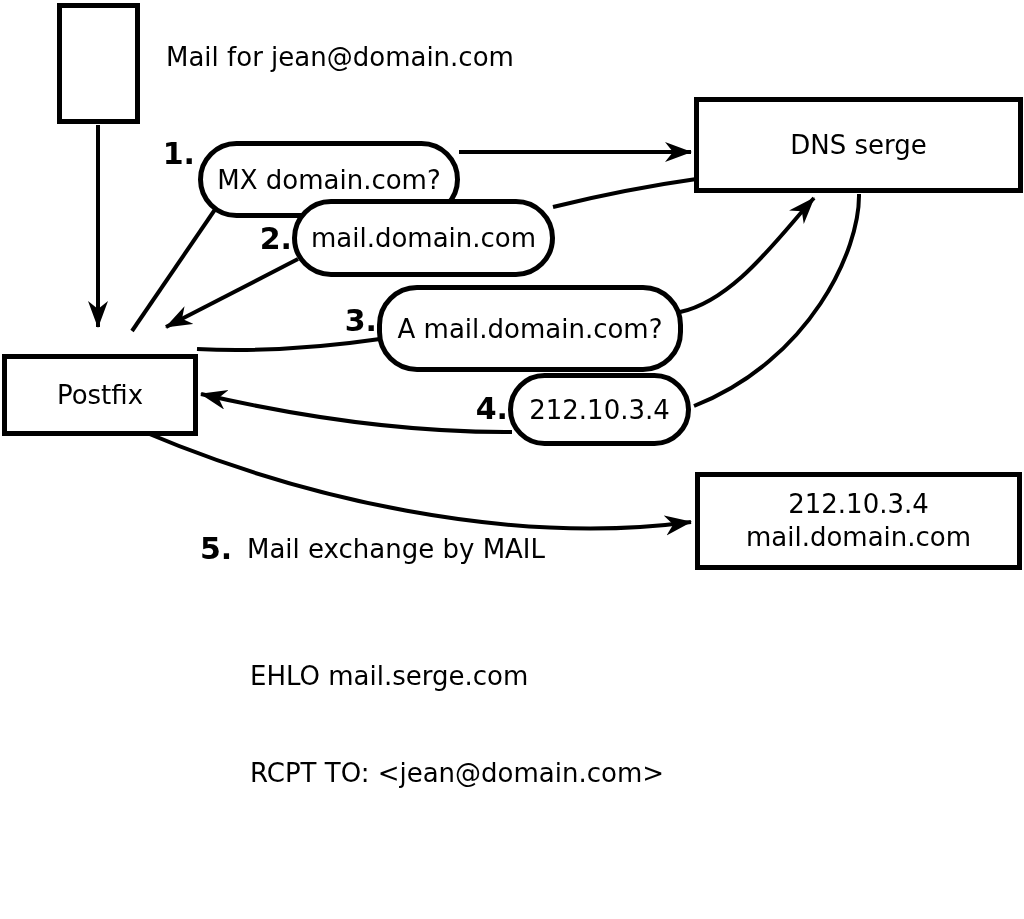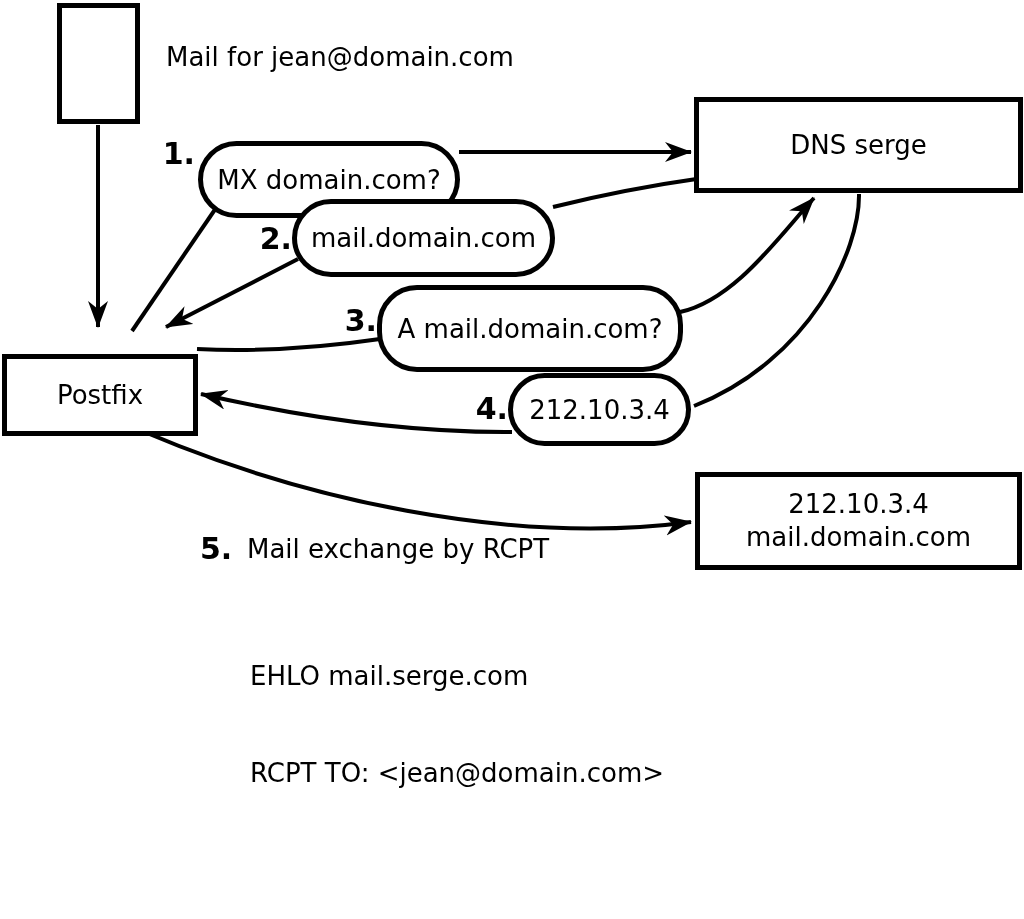--- a/index.html
+++ b/index.html
@@ -130,7 +130,7 @@
   </div>
 
   <div class="num" style="left:200px; top:532px; text-align:left;">5.</div>
-  <div class="freetext" style="left:247px; top:534px;">Mail exchange by RCPT</div>
+  <div class="freetext" style="left:247px; top:534px;">Mail exchange by MAIL</div>
 
   <div id="smtp-block">
     <div class="smtp-line">EHLO mail.serge.com</div>

